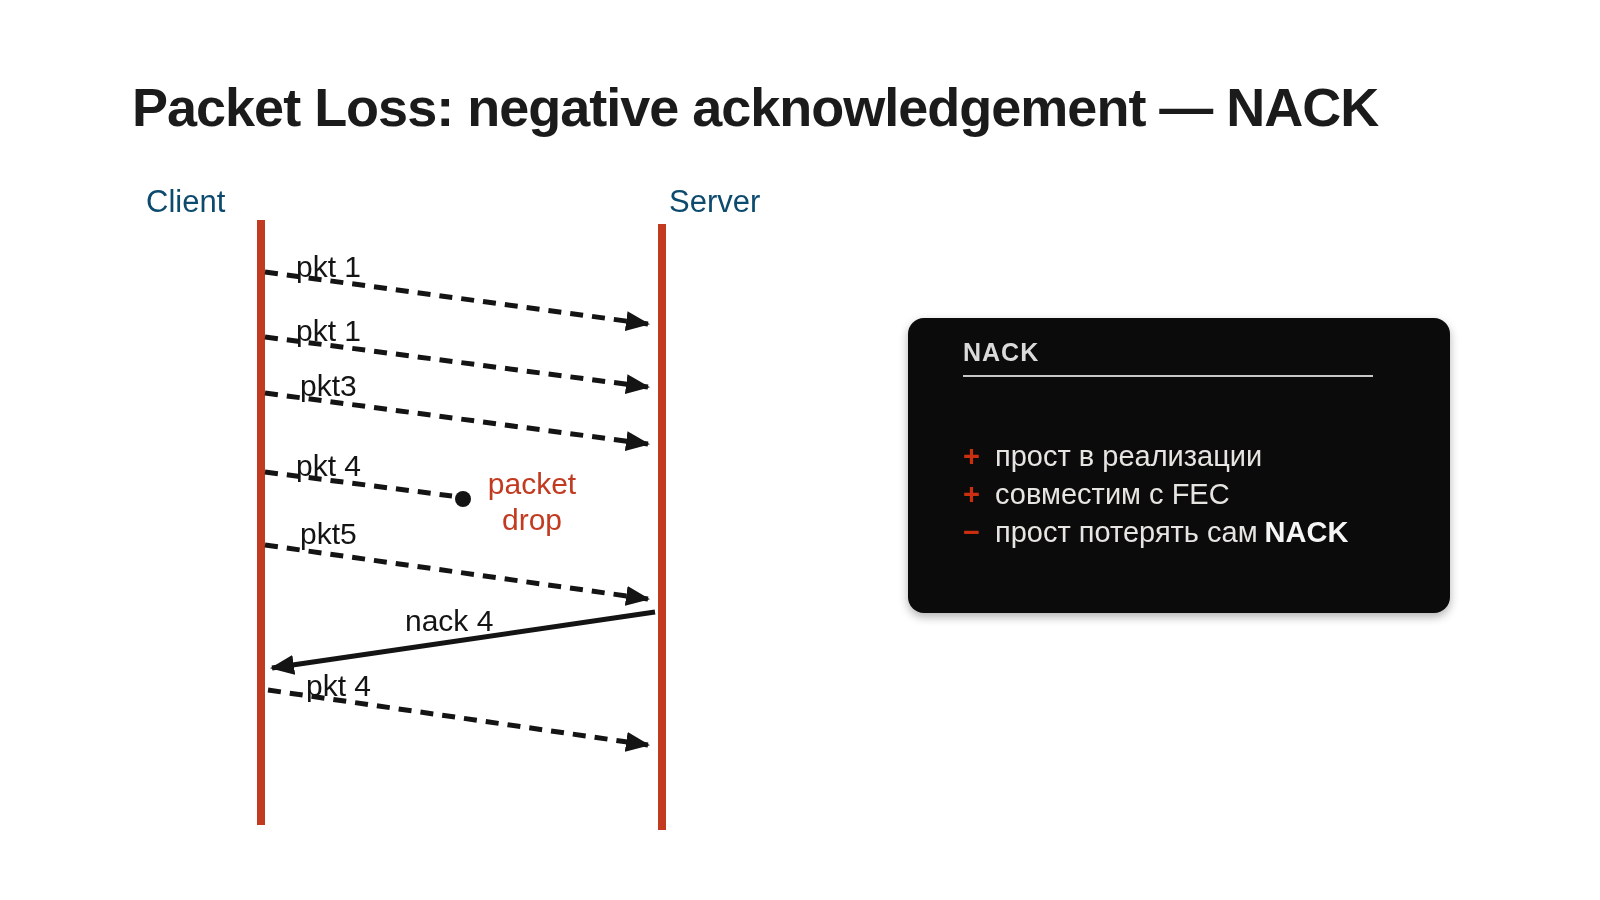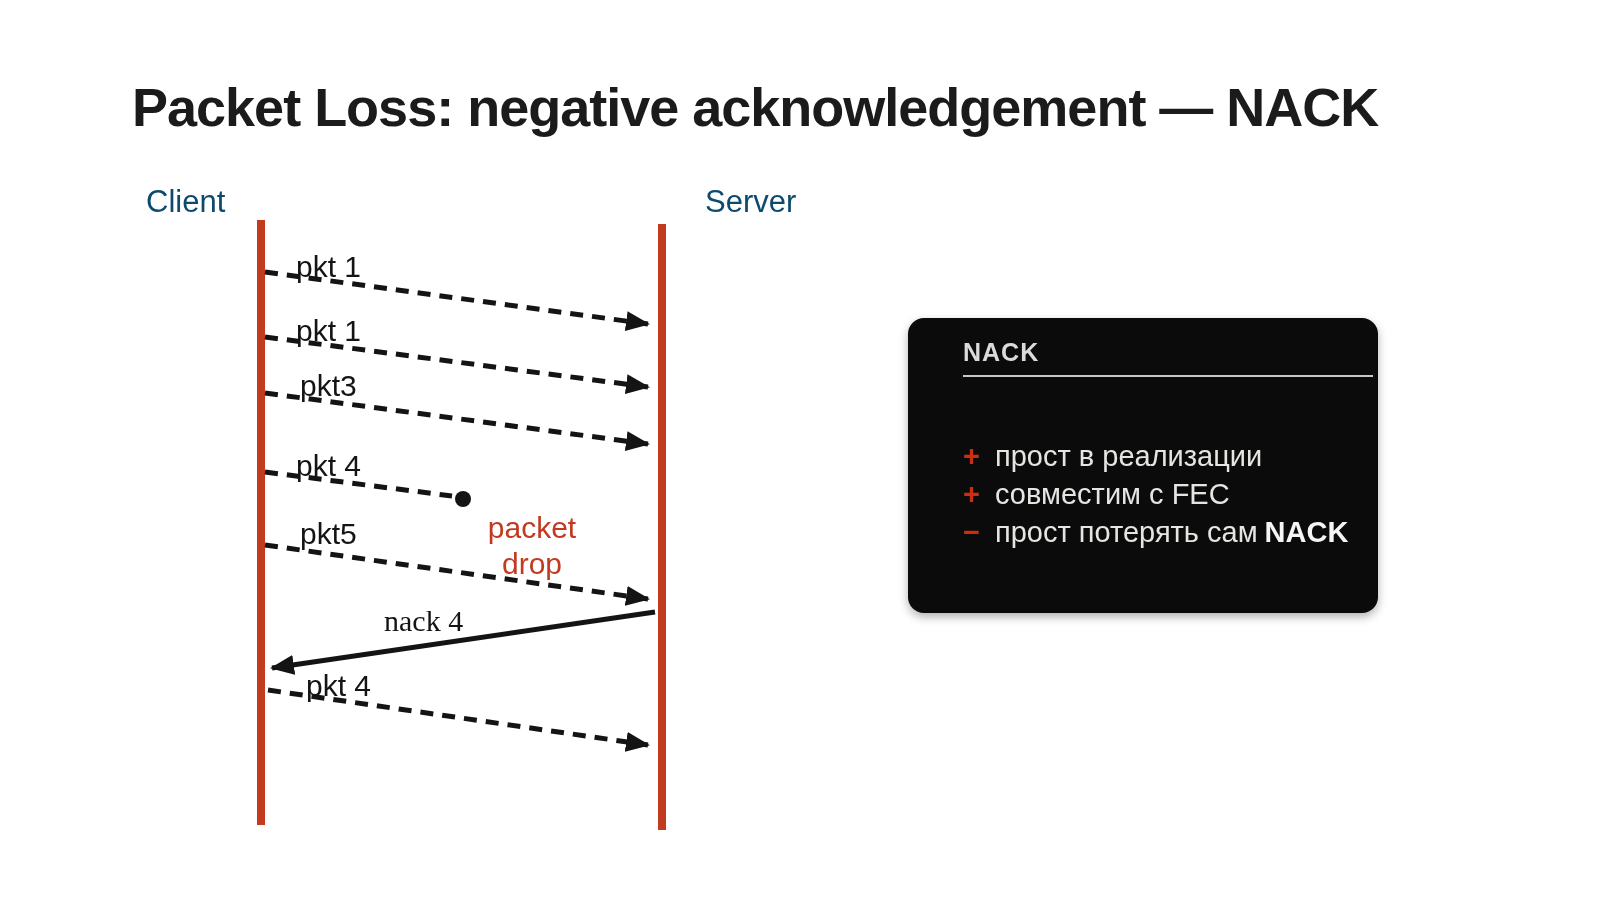--- a/index.html
+++ b/index.html
@@ -15,7 +15,7 @@
     position:absolute;top:184px;font-size:31px;color:#0c4a6e;white-space:nowrap;
   }
   .actor-label.client{left:146px;}
-  .actor-label.server{left:669px;margin-left:36px;}
+  .actor-label.server{left:669px;}
   .lifeline{
     position:absolute;width:8px;background:var(--red,#c23a20);
   }

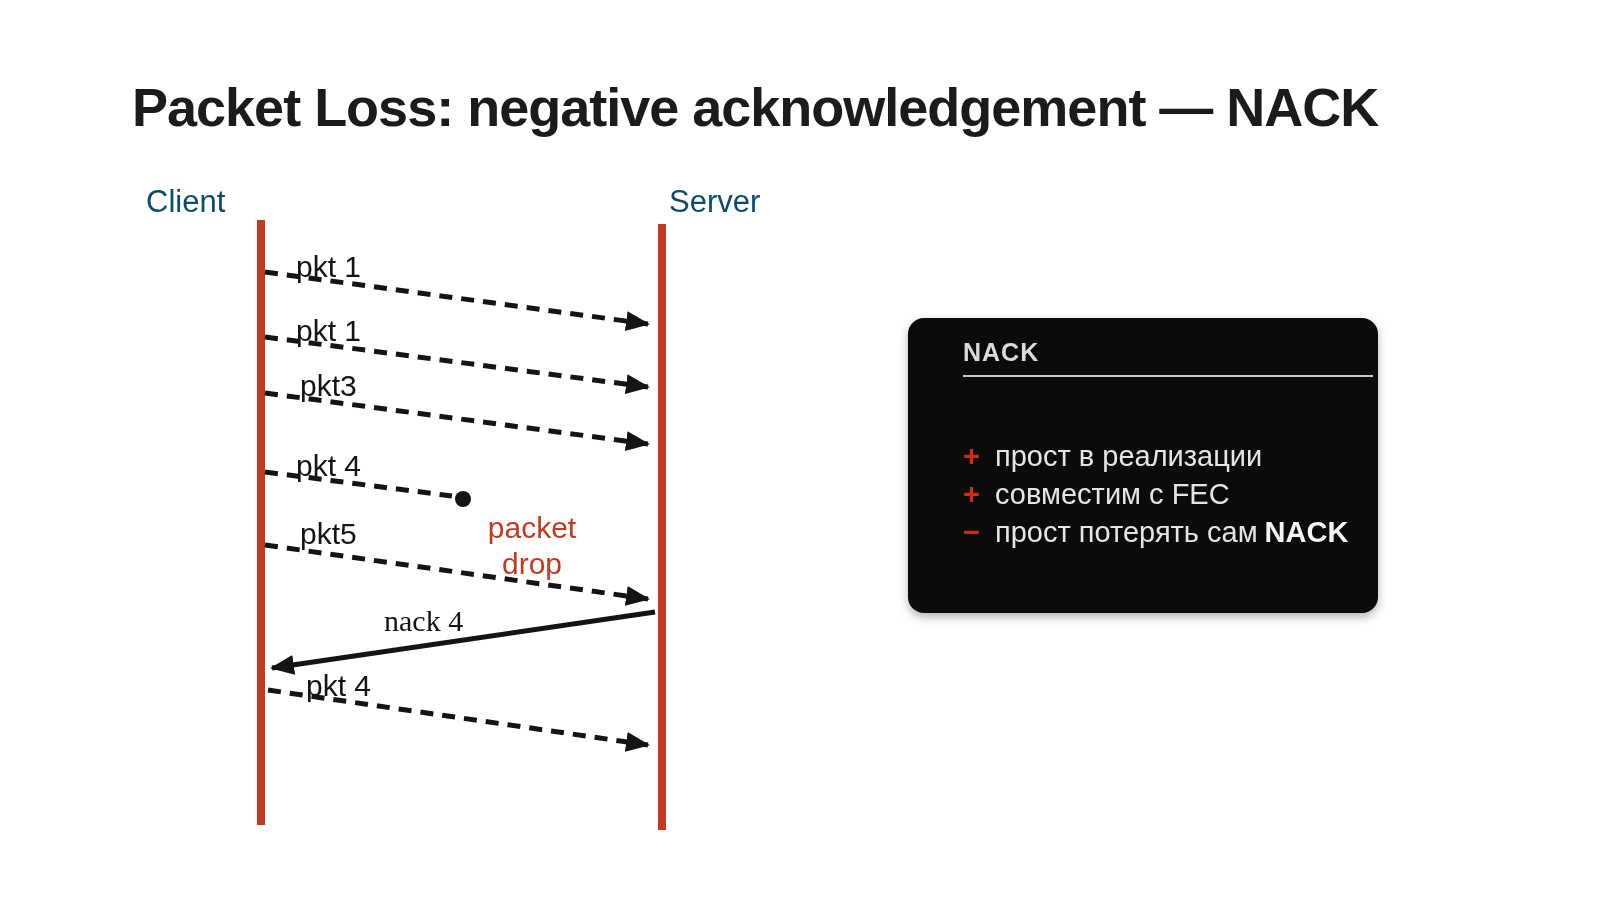--- a/index.html
+++ b/index.html
@@ -30,7 +30,7 @@
     font-size:30px;line-height:36px;color:var(--red,#c23a20);margin-top:44px;
   }
   .nack-card{
-    position:absolute;left:908px;top:318px;width:470px;height:295px;
+    position:absolute;left:908px;top:318px;width:542px;height:295px;
     background:#0b0b0b;border-radius:16px;box-shadow:0 4px 10px rgba(0,0,0,.30);
   }
   .card-title{

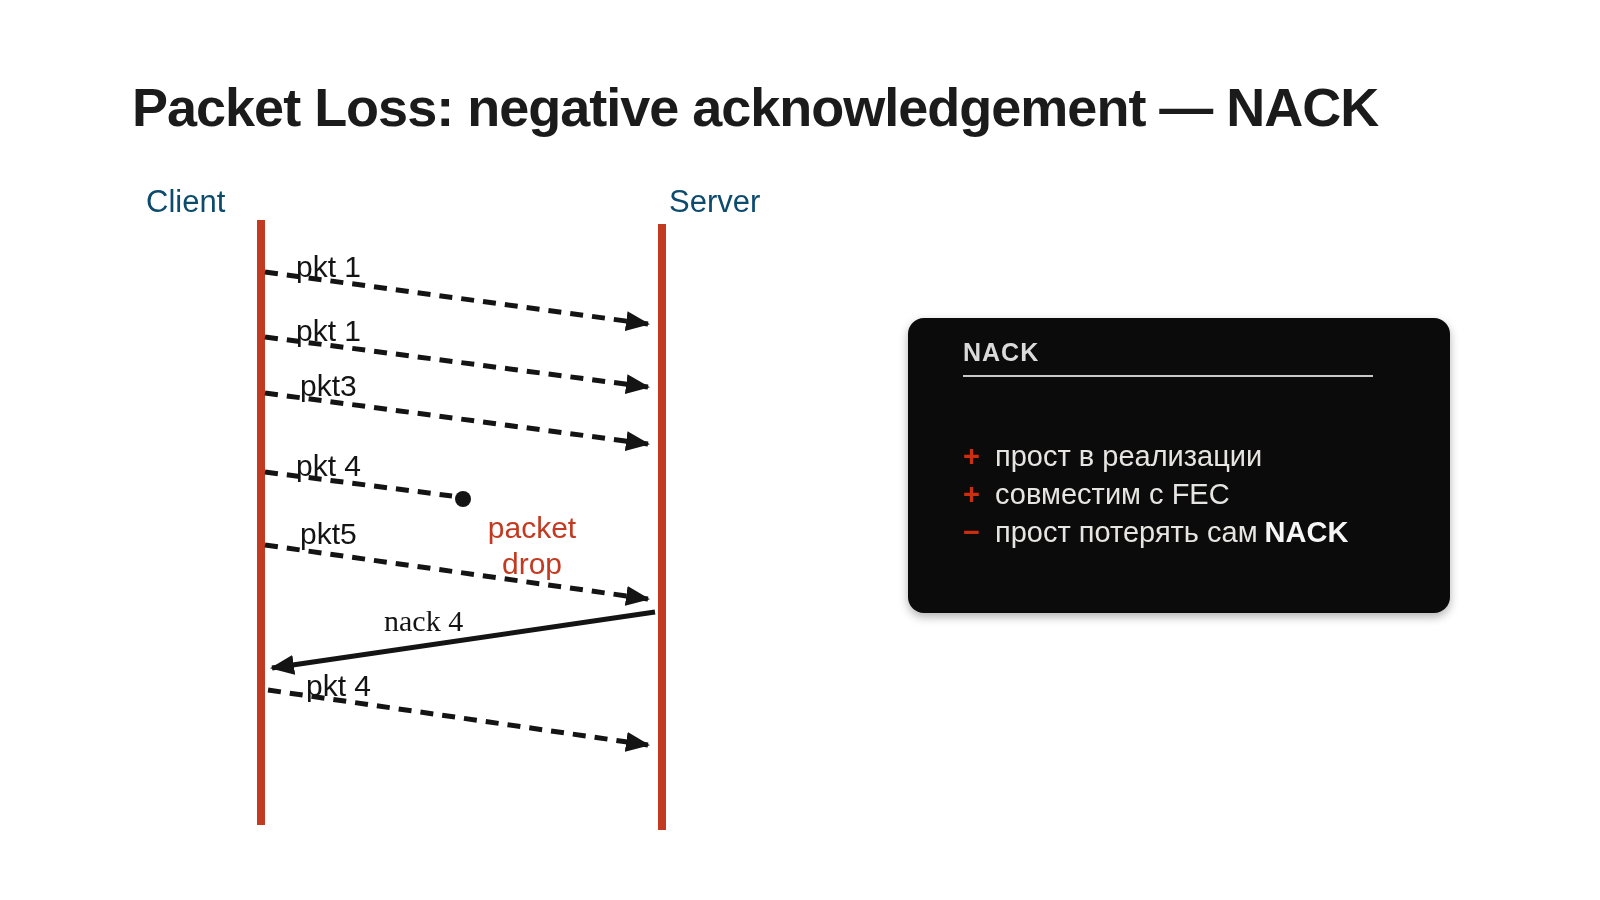--- a/index.html
+++ b/index.html
@@ -27,7 +27,7 @@
   }
   .drop-note{
     position:absolute;left:462px;top:466px;width:140px;text-align:center;
-    font-size:30px;line-height:36px;color:var(--red,#c23a20);margin-top:44px;
+    font-size:30px;line-height:36px;color:var(--red,#c23a20);
   }
   .nack-card{
     position:absolute;left:908px;top:318px;width:542px;height:295px;

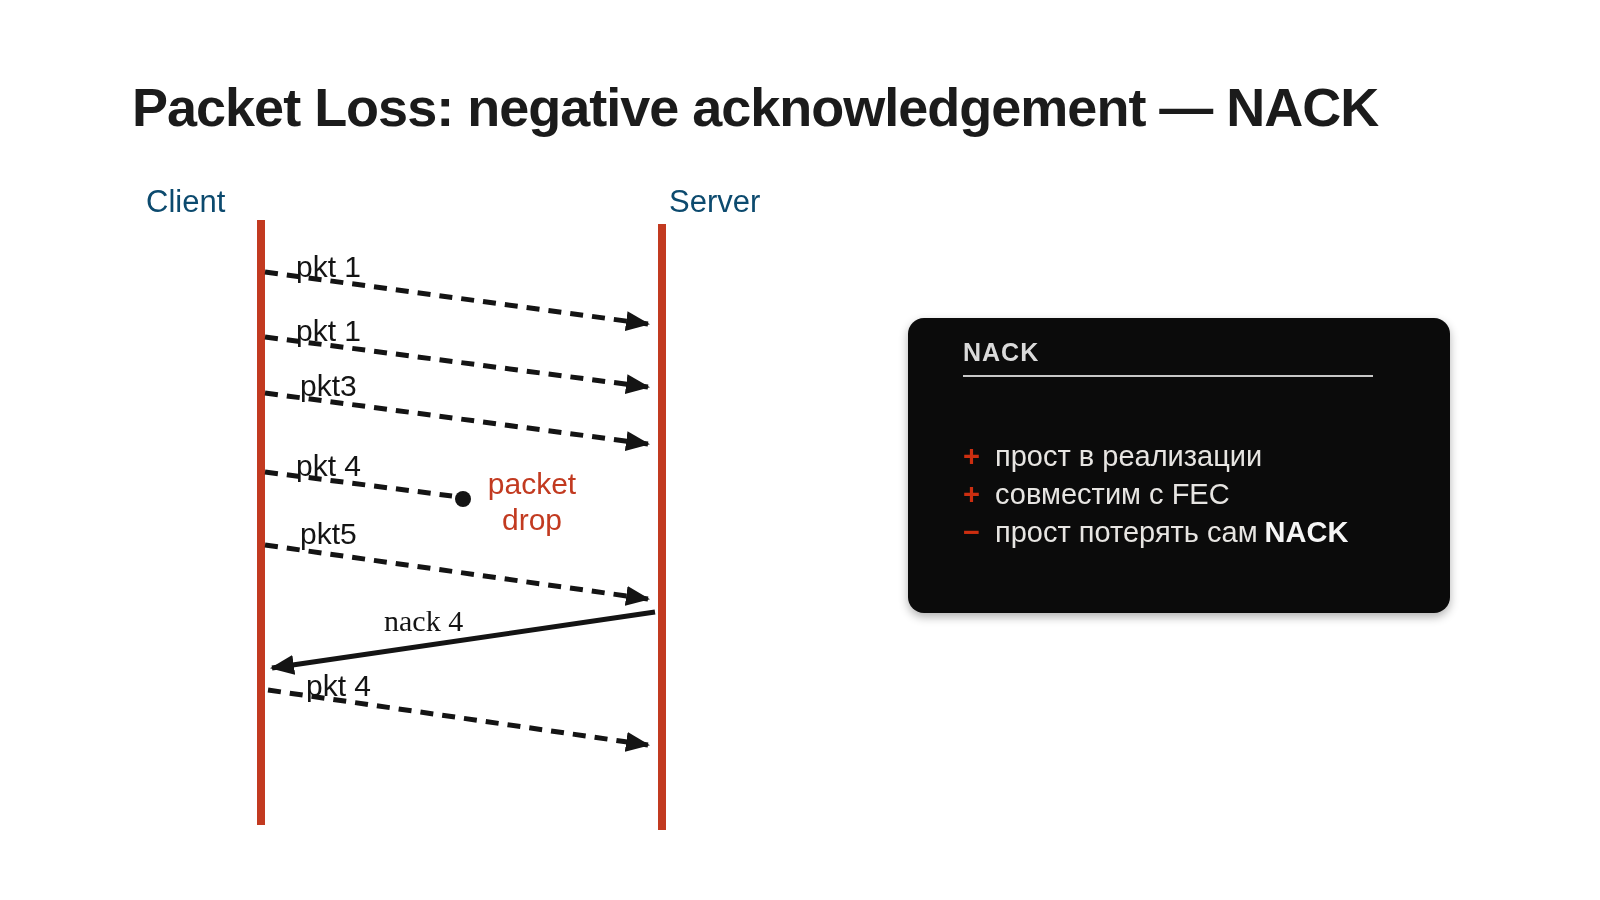--- a/index.html
+++ b/index.html
@@ -82,7 +82,7 @@
   <div class="msg-label" style="left:300px;top:371px;">pkt3</div>
   <div class="msg-label" style="left:296px;top:451px;">pkt 4</div>
   <div class="msg-label" style="left:300px;top:519px;">pkt5</div>
-  <div class="msg-label" style="left:384px;top:606px;font-family:Liberation Serif, serif;">nack 4</div>
+  <div class="msg-label" style="left:405px;top:606px;">nack 4</div>
   <div class="msg-label" style="left:306px;top:671px;">pkt 4</div>
 
   <div class="drop-note">

